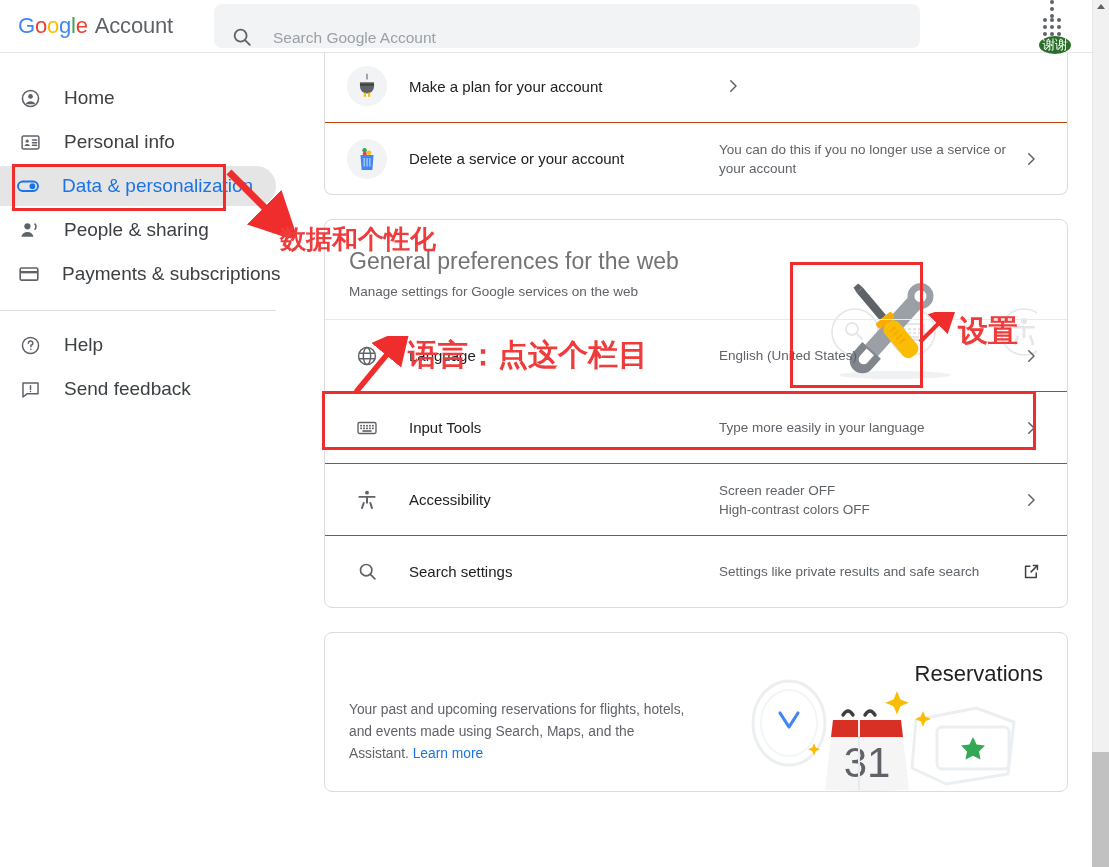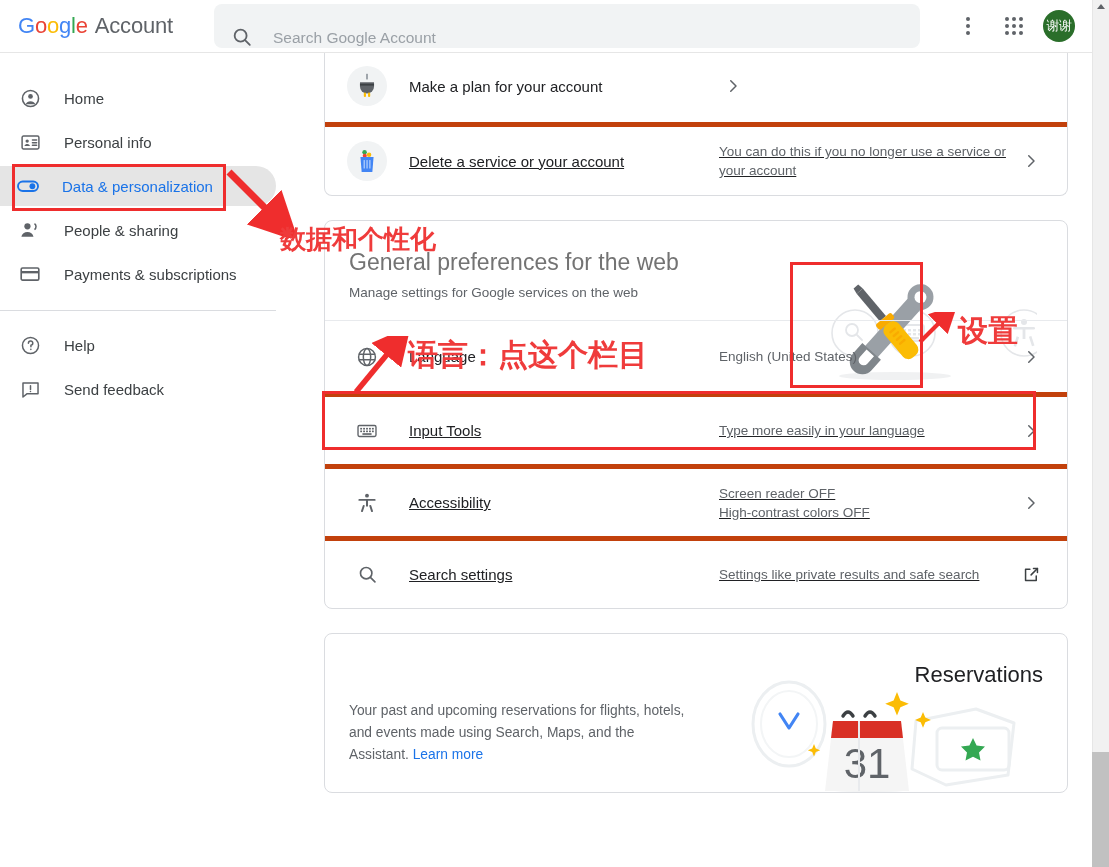--- a/index.html
+++ b/index.html
@@ -40,7 +40,7 @@
   }
   .search-input::placeholder { color: #9aa0a6; }
 
-  .hdr-right { position: absolute; right: 17px; top: 0; height: 52px; display: flex; align-items: center; gap: 0; }
+  .hdr-right { position: absolute; right: 17px; top: 0; height: 52px; display: flex; align-items: center; gap: 0; flex-direction: column; }
   .icon-btn { width: 46px; height: 46px; border-radius: 50%; display: flex; align-items: center; justify-content: center; cursor: pointer; }
   .dots-v { display: grid; grid-template-rows: repeat(3, 4px); gap: 3px; }
   .dots-v i { width: 4px; height: 4px; border-radius: 50%; background: #5f6368; display: block; }

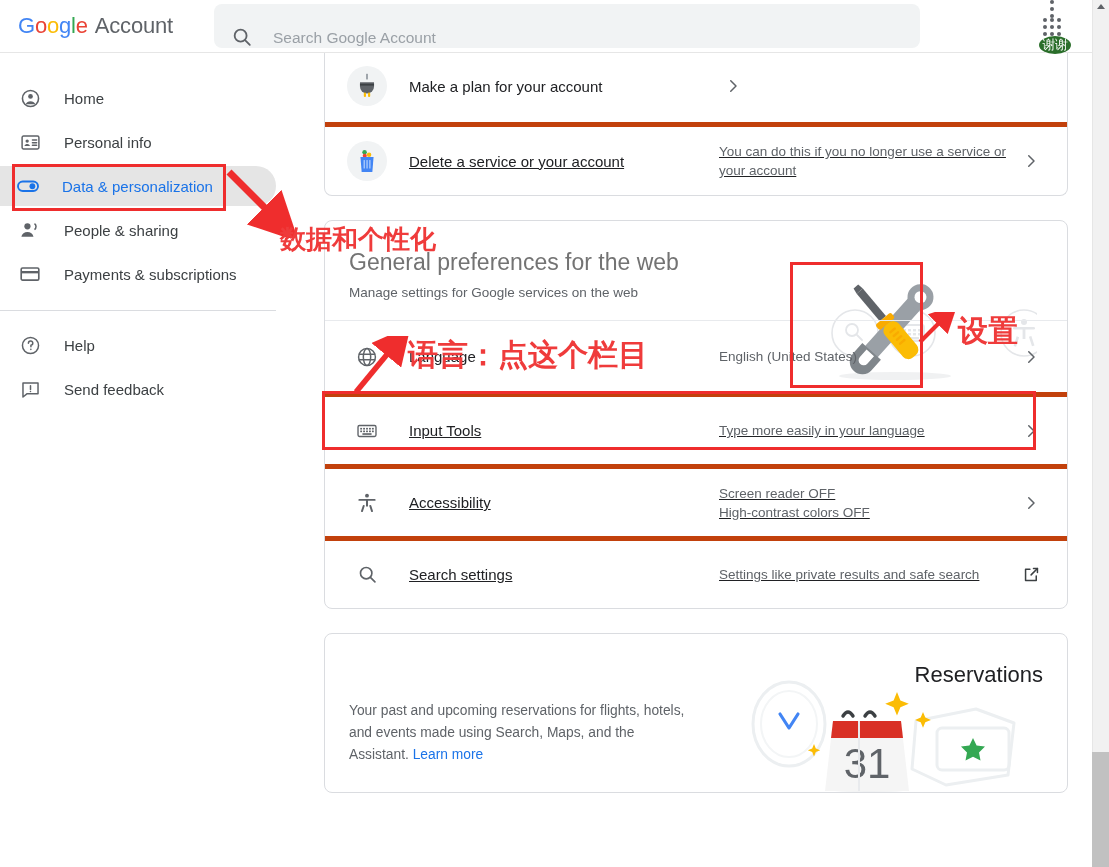--- a/index.html
+++ b/index.html
@@ -63,7 +63,7 @@
     cursor: pointer; margin-bottom: 4px;
   }
   .nav-item .nicon { width: 24px; height: 24px; display: flex; align-items: center; justify-content: center; margin-right: 22px; color: #5f6368; }
-  .nav-item .nlabel { font-size: 15px; color: #3c4043; white-space: nowrap; }
+  .nav-item .nlabel { font-size: 19px; color: #3c4043; white-space: nowrap; }
   .nav-item.active { background: #e5e5e5; padding-left: 16px; }
   .nav-item.active .nlabel { color: #1a73e8; font-weight: 500; }
   .nav-item.active .nicon { color: #1a73e8; }

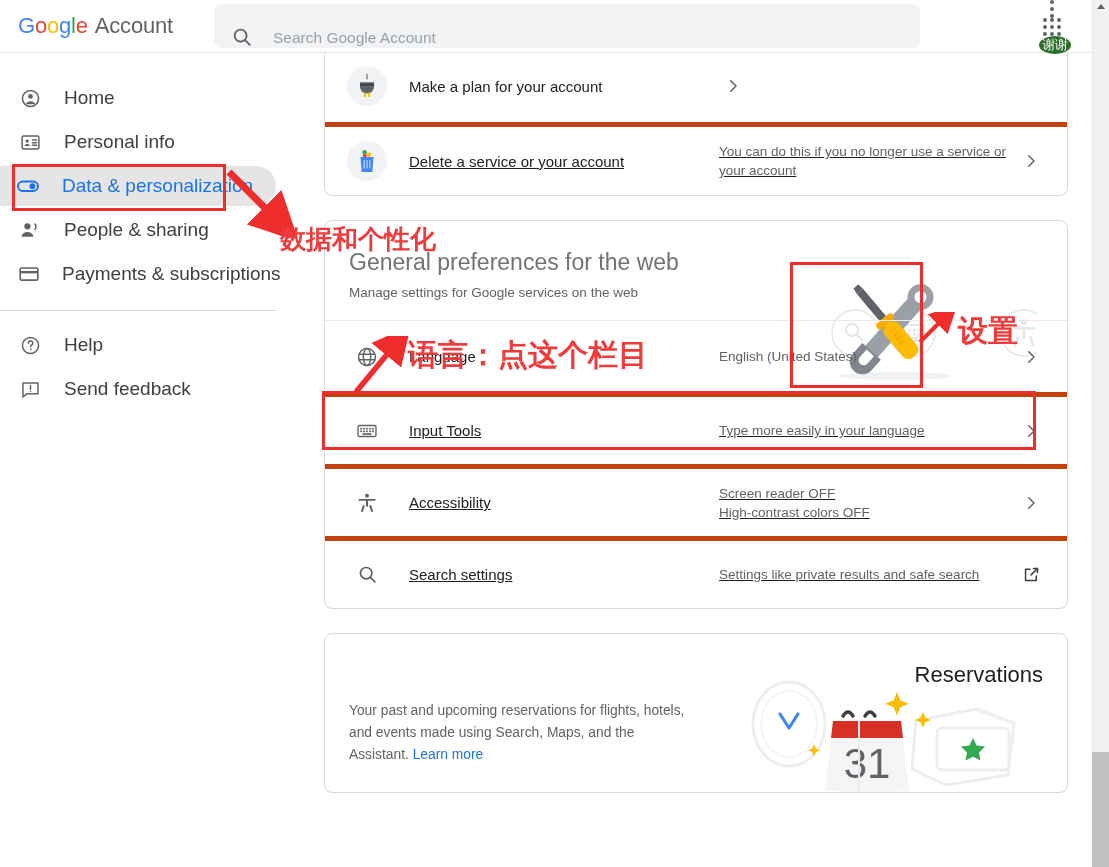--- a/index.html
+++ b/index.html
@@ -84,7 +84,7 @@
     display: flex; align-items: center; min-height: 72px;
     padding: 14px 22px 14px 22px; cursor: pointer; position: relative;
   }
-  .row + .row { border-top: 5px solid #c2410c; text-decoration: underline; }
+  .row + .row { border-top: 1px solid #c2410c; }
   .row .rowicon { width: 40px; min-width: 40px; display:flex; align-items:center; justify-content:center; margin-right: 22px; }
   .row .rowtitle { font-size: 15px; color: #202124; flex: 0 0 310px; }
   .row .rowdesc { font-size: 13.5px; color: #5f6368; flex: 1; line-height: 19px; }

